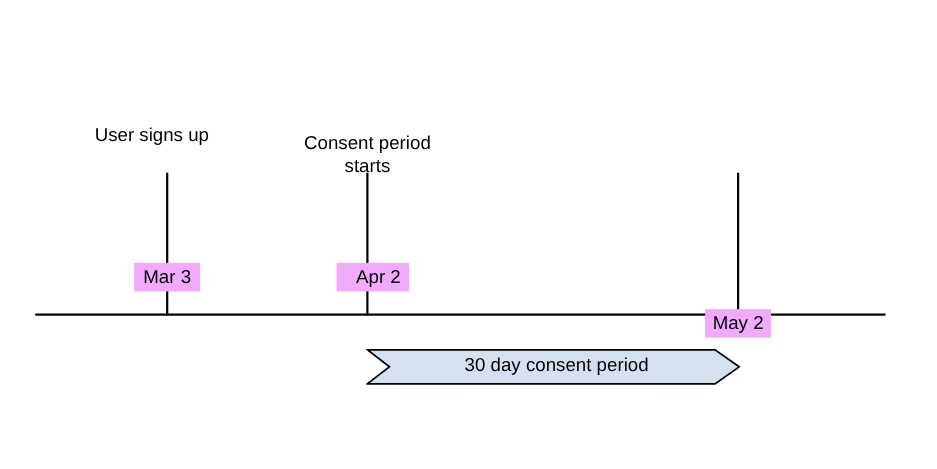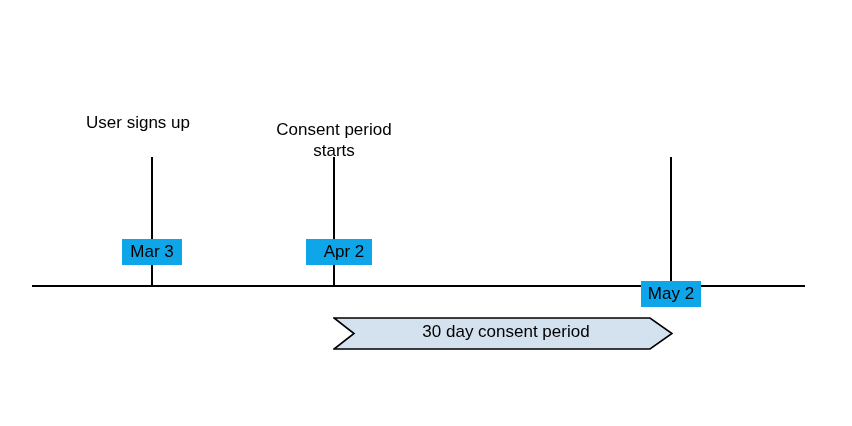--- a/index.html
+++ b/index.html
@@ -45,7 +45,7 @@
   
   .date-chip {
     position: absolute;
-    background: #0ea5e9;
+    background: #f0abfc;
     color: #000000;
     font-size: 17px;
     line-height: 24px;

